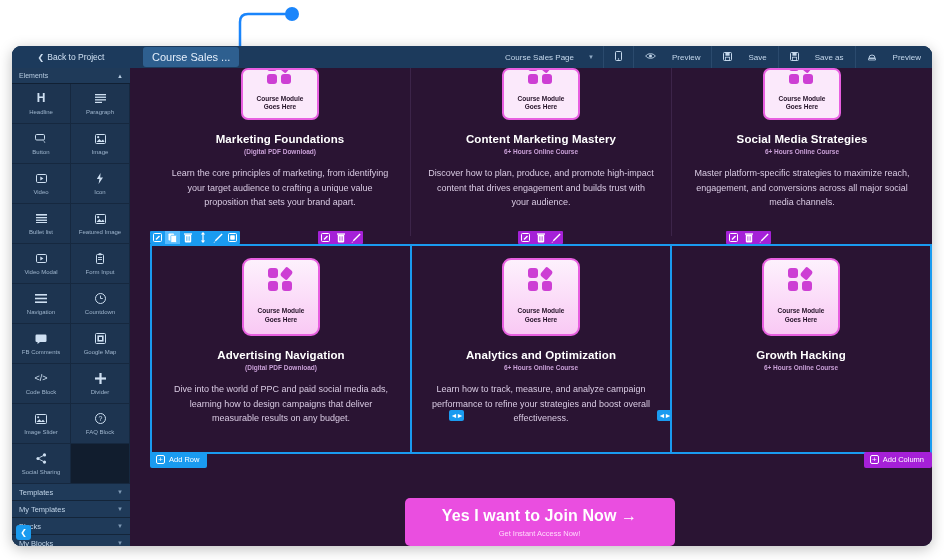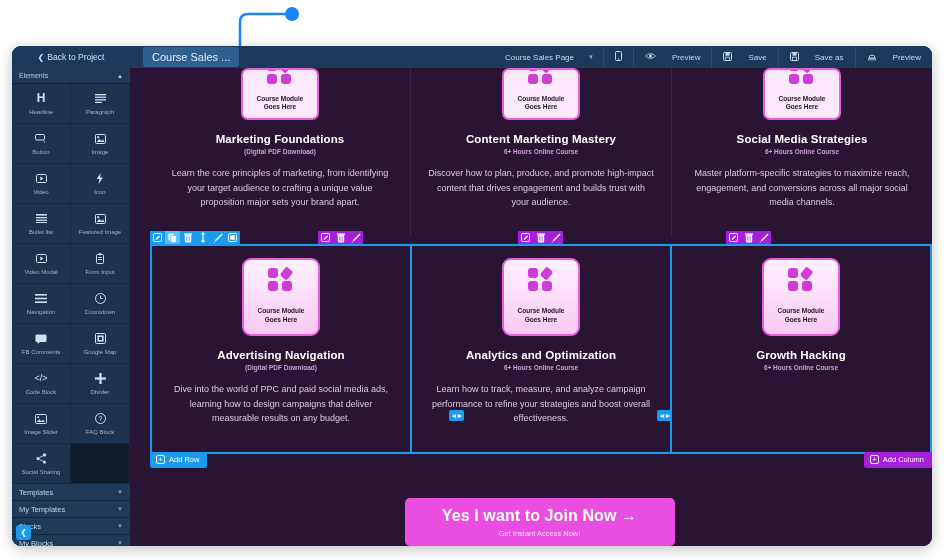--- a/index.html
+++ b/index.html
@@ -536,7 +536,7 @@
           </div>
           <div class="card-title">Marketing Foundations</div>
           <div class="card-sub">(Digital PDF Download)</div>
-          <div class="card-body">Learn the core principles of marketing, from identifying your target audience to crafting a unique value proposition major sets your brand apart.</div>
+          <div class="card-body">Learn the core principles of marketing, from identifying your target audience to crafting a unique value proposition that sets your brand apart.</div>
         </div>
 
         <div class="col">

